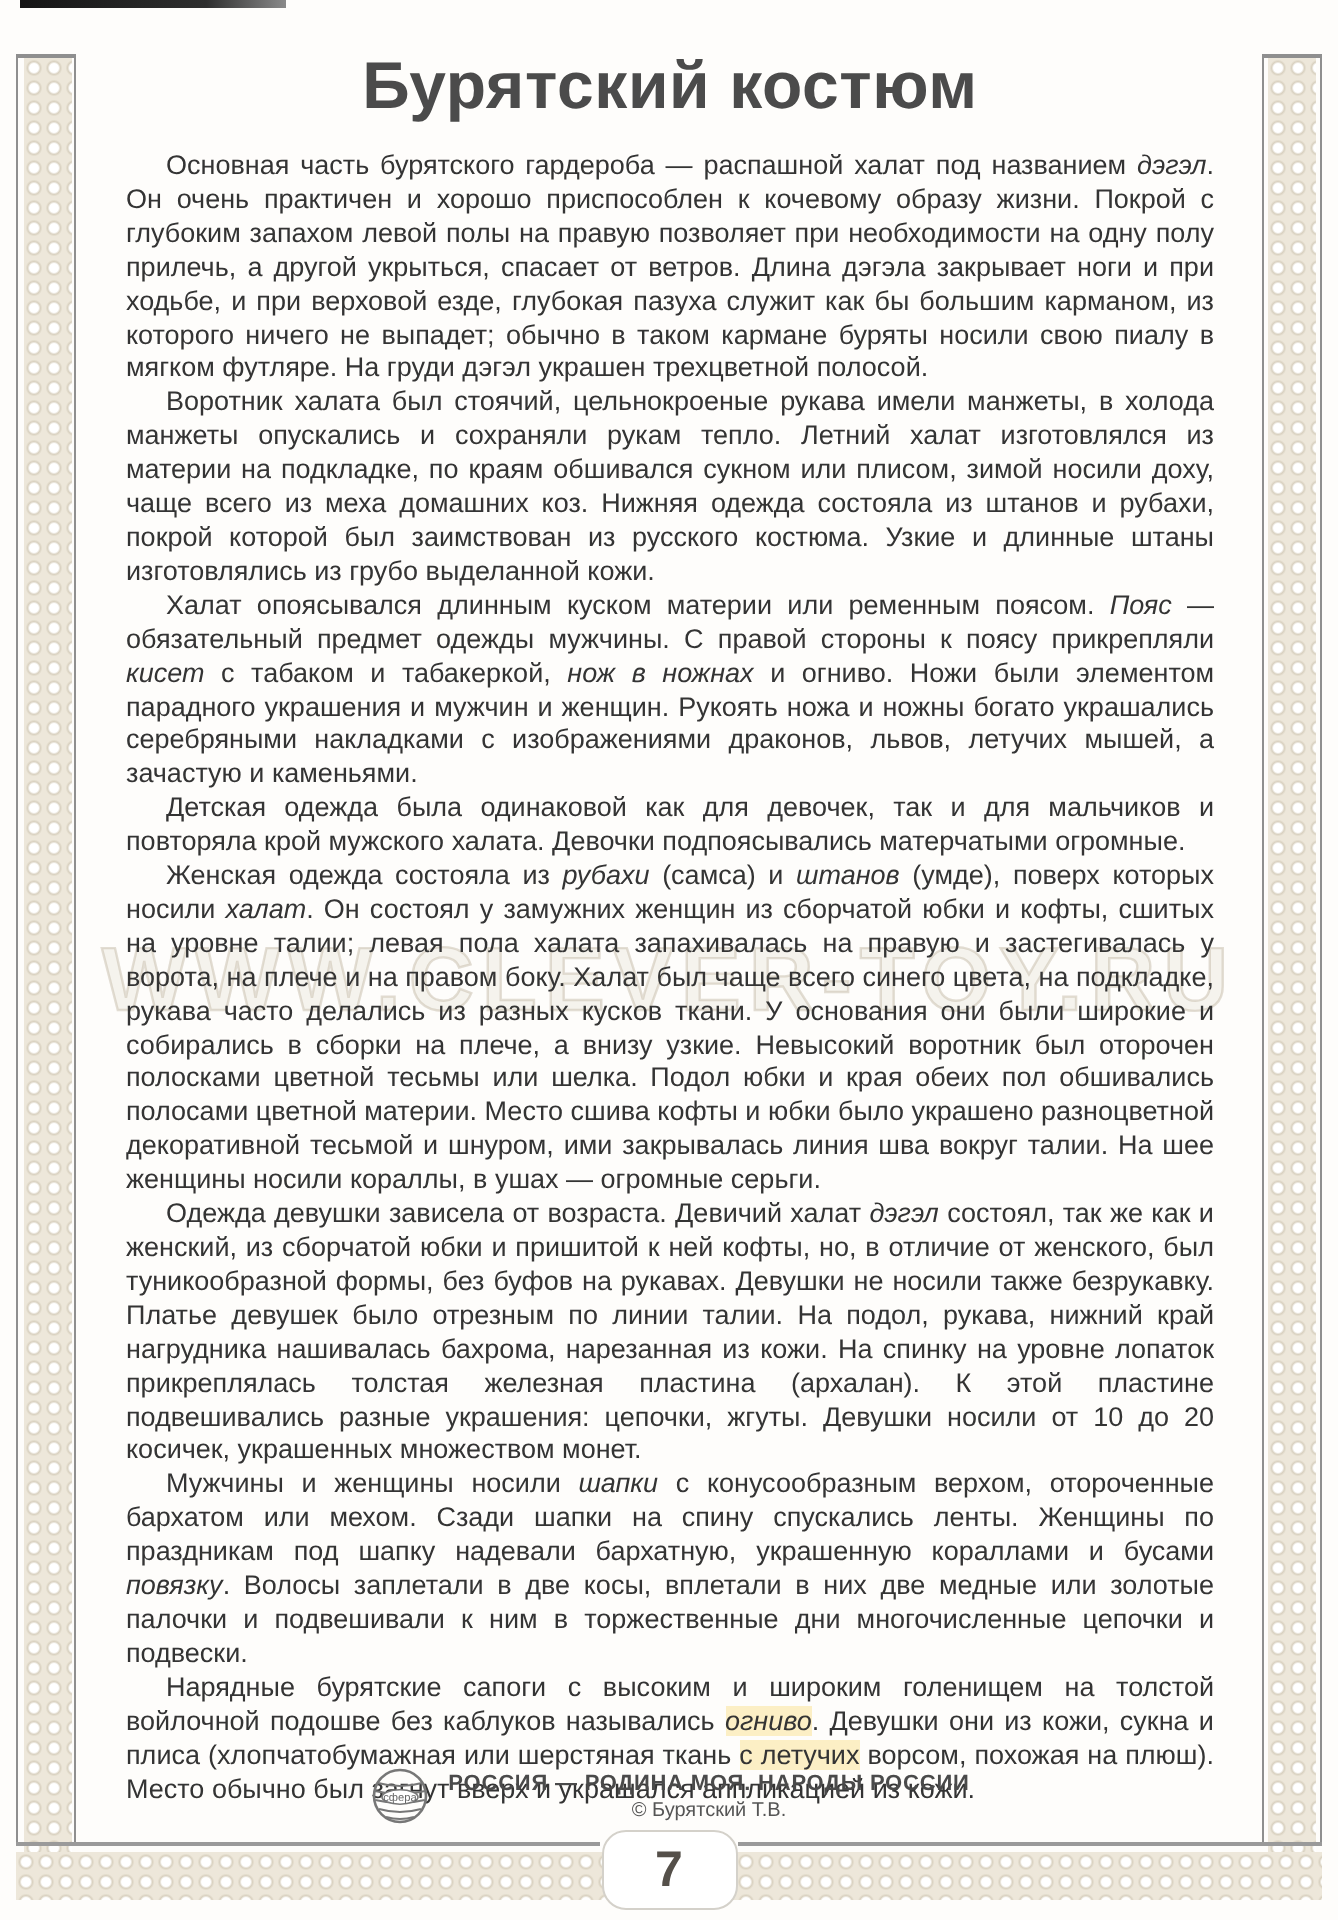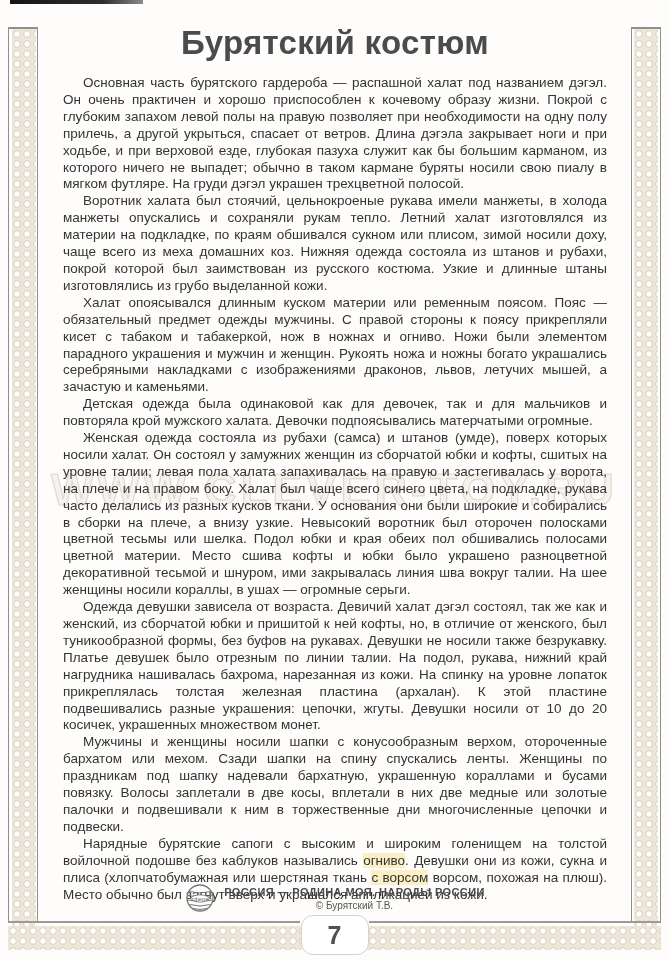--- a/index.html
+++ b/index.html
@@ -57,7 +57,7 @@
   }
   .body-text{font-size:13.5px;line-height:16.9px;color:#343434;text-align:justify;}
   .body-text p{margin:0;text-indent:20px;}
-  .it{margin-top:20px;}
+  .it{font-style:italic;margin-top:20px;}
   .hl{background:rgba(250,222,130,0.45);}
   
   .footer{

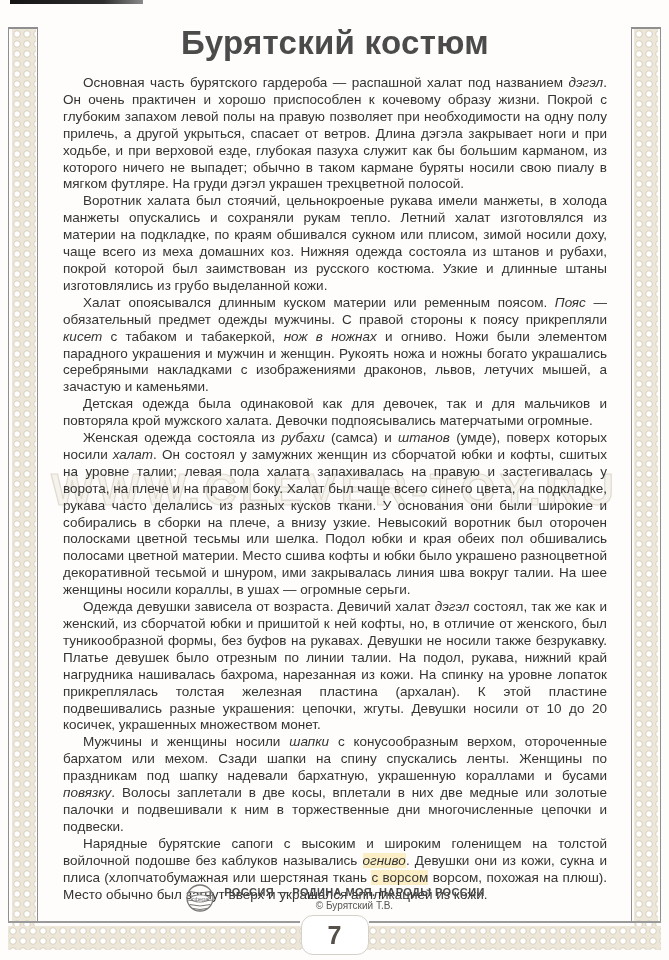--- a/index.html
+++ b/index.html
@@ -101,7 +101,7 @@
       <p><span>Женская одежда состояла из </span><span class="it">рубахи</span><span> (самса) и </span><span class="it">штанов</span><span> (умде), поверх которых носили </span><span class="it">халат</span><span>. Он состоял у замужних женщин из сборчатой юбки и кофты, сшитых на уровне талии; левая пола халата запахивалась на правую и застегивалась у ворота, на плече и на правом боку. Халат был чаще всего синего цвета, на подкладке, рукава часто делались из разных кусков ткани. У основания они были широкие и собирались в сборки на плече, а внизу узкие. Невысокий воротник был оторочен полосками цветной тесьмы или шелка. Подол юбки и края обеих пол обшивались полосами цветной материи. Место сшива кофты и юбки было украшено разноцветной декоративной тесьмой и шнуром, ими закрывалась линия шва вокруг талии. На шее женщины носили кораллы, в ушах — огромные серьги.</span></p>
       <p><span>Одежда девушки зависела от возраста. Девичий халат </span><span class="it">дэгэл</span><span> состоял, так же как и женский, из сборчатой юбки и пришитой к ней кофты, но, в отличие от женского, был туникообразной формы, без буфов на рукавах. Девушки не носили также безрукавку. Платье девушек было отрезным по линии талии. На подол, рукава, нижний край нагрудника нашивалась бахрома, нарезанная из кожи. На спинку на уровне лопаток прикреплялась толстая железная пластина (архалан). К этой пластине подвешивались разные украшения: цепочки, жгуты. Девушки носили от 10 до 20 косичек, украшенных множеством монет.</span></p>
       <p><span>Мужчины и женщины носили </span><span class="it">шапки</span><span> с конусообразным верхом, отороченные бархатом или мехом. Сзади шапки на спину спускались ленты. Женщины по праздникам под шапку надевали бархатную, украшенную кораллами и бусами </span><span class="it">повязку</span><span>. Волосы заплетали в две косы, вплетали в них две медные или золотые палочки и подвешивали к ним в торжественные дни многочисленные цепочки и подвески.</span></p>
-      <p><span>Нарядные бурятские сапоги с высоким и широким голенищем на толстой войлочной подошве без каблуков назывались </span><span class="it hl">огниво</span><span>. Девушки они из кожи, сукна и плиса (хлопчатобумажная или шерстяная ткань </span><span class="hl">с ворсом</span><span> ворсом, похожая на плюш). Место обычно был загнут вверх и украшался аппликацией из кожи.</span></p>
+      <p><span>Нарядные бурятские сапоги с высоким и широким голенищем на толстой войлочной подошве без каблуков назывались </span><span class="it hl">огниво</span><span>. Девушки они из кожи, сукна и плиса (хлопчатобумажная или шерстяная ткань </span><span class="hl">с летучих</span><span> ворсом, похожая на плюш). Место обычно был загнут вверх и украшался аппликацией из кожи.</span></p>
     </div>
 </div>
 

